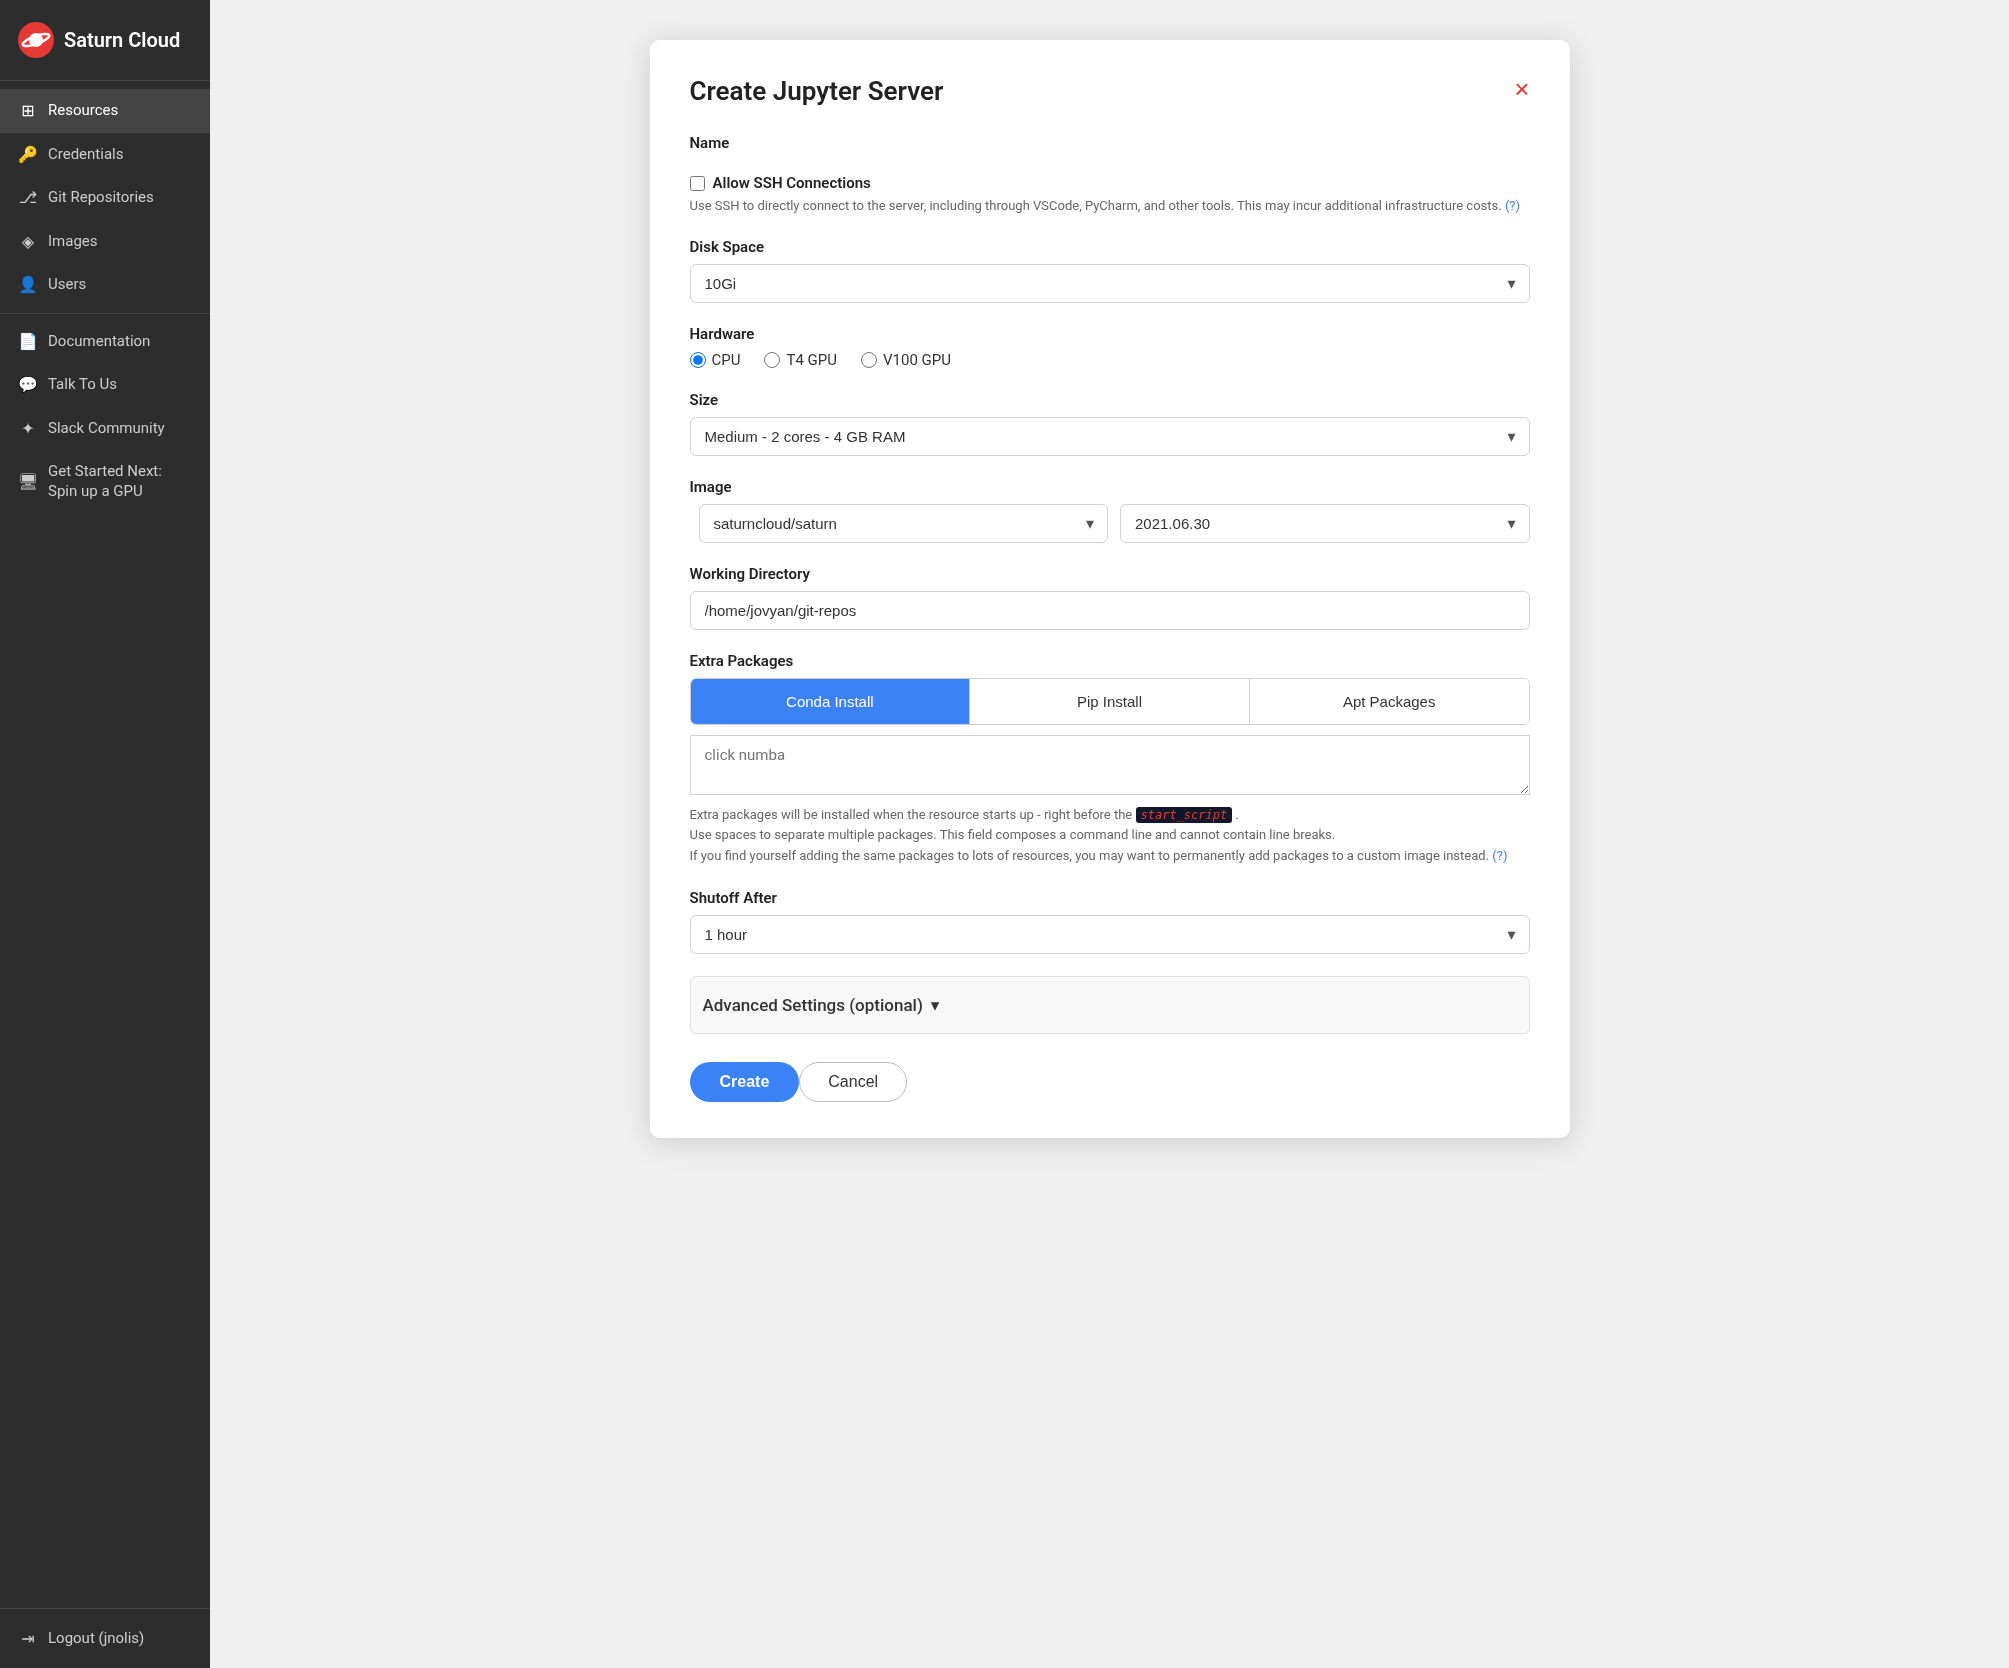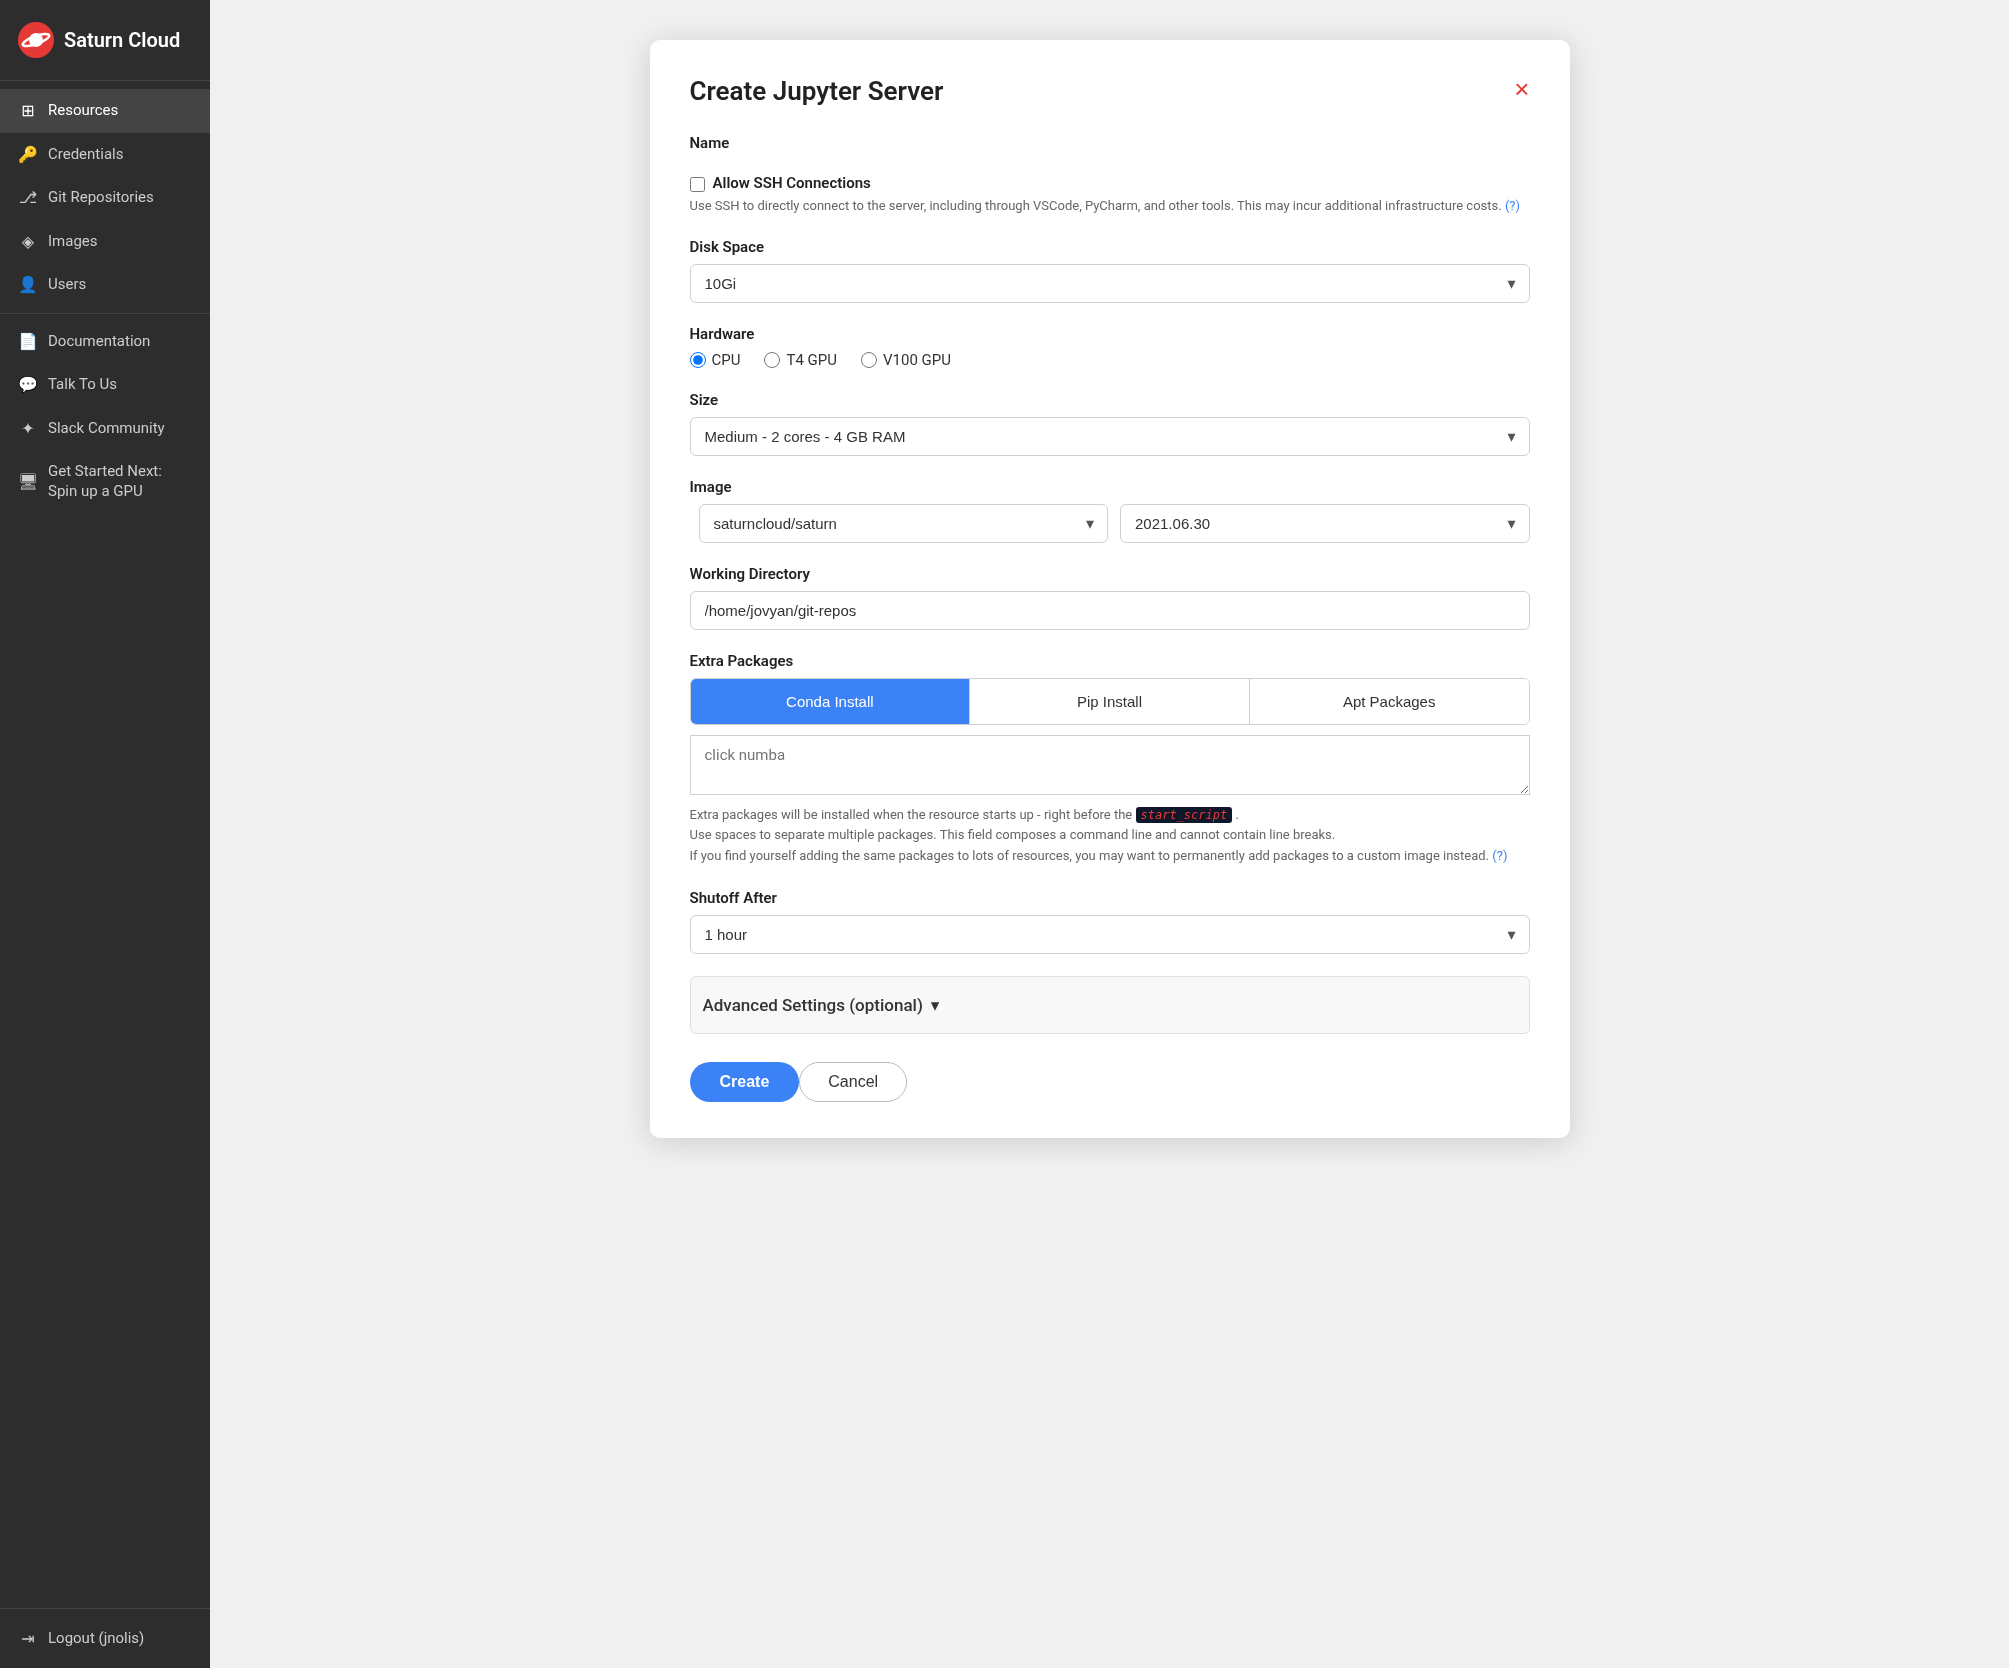--- a/index.html
+++ b/index.html
@@ -167,7 +167,7 @@
     
     .checkbox-row {
       display: flex;
-      align-items: flex-end;
+      align-items: flex-start;
       gap: 8px;
       margin-bottom: 4px;
     }

